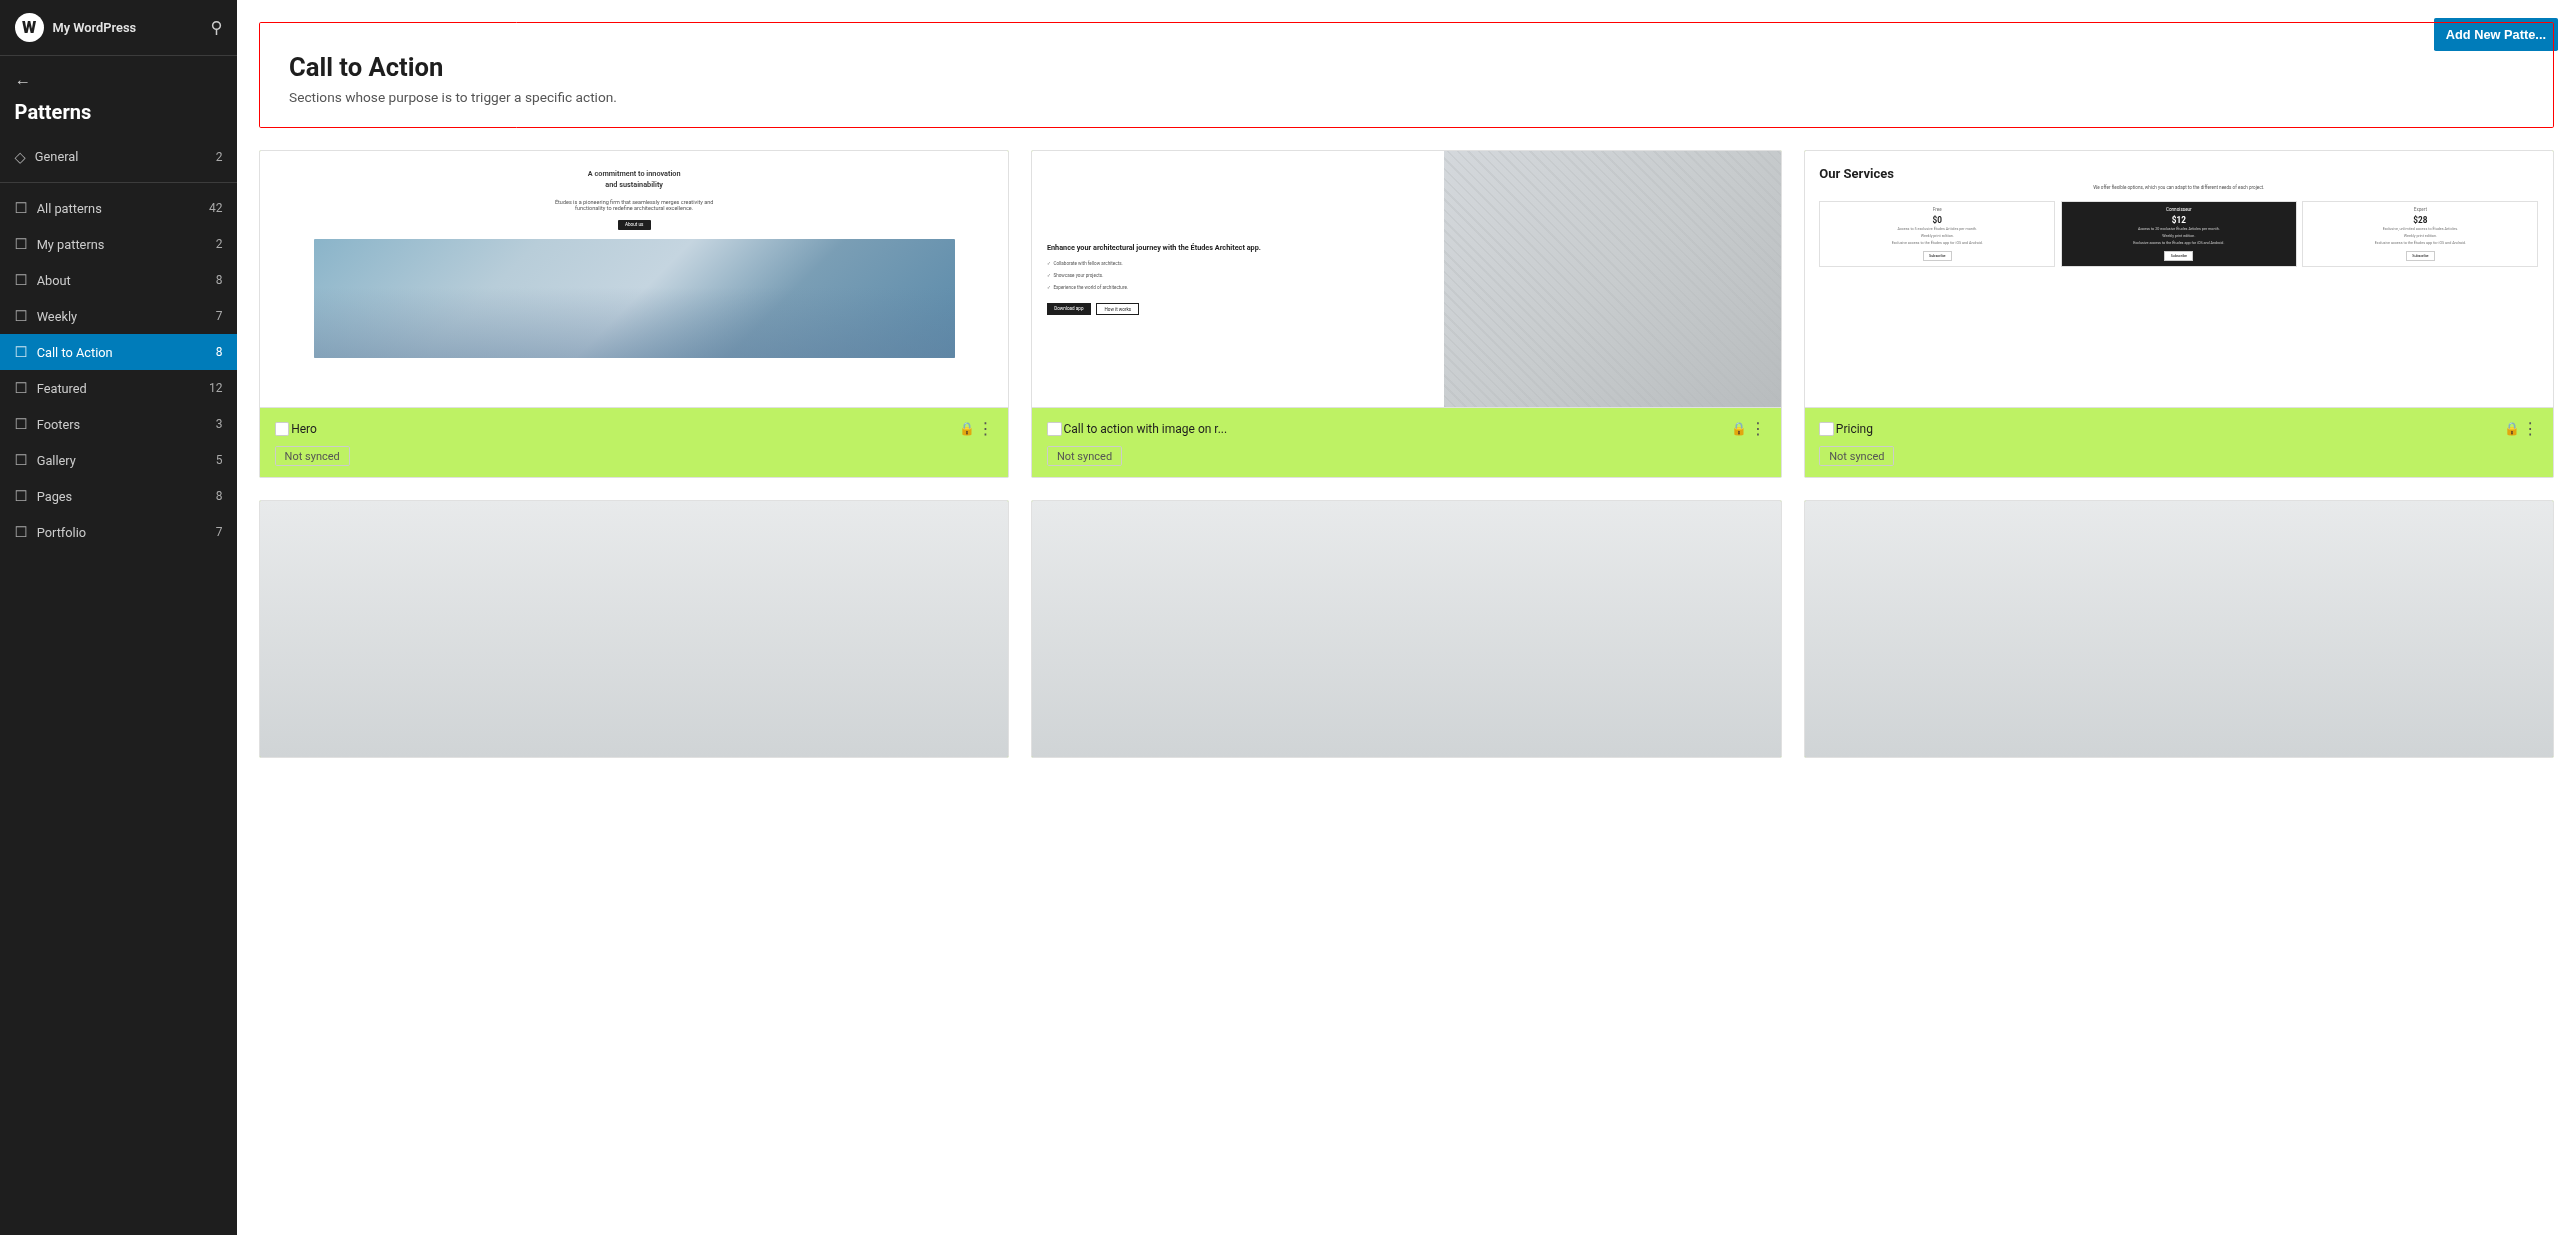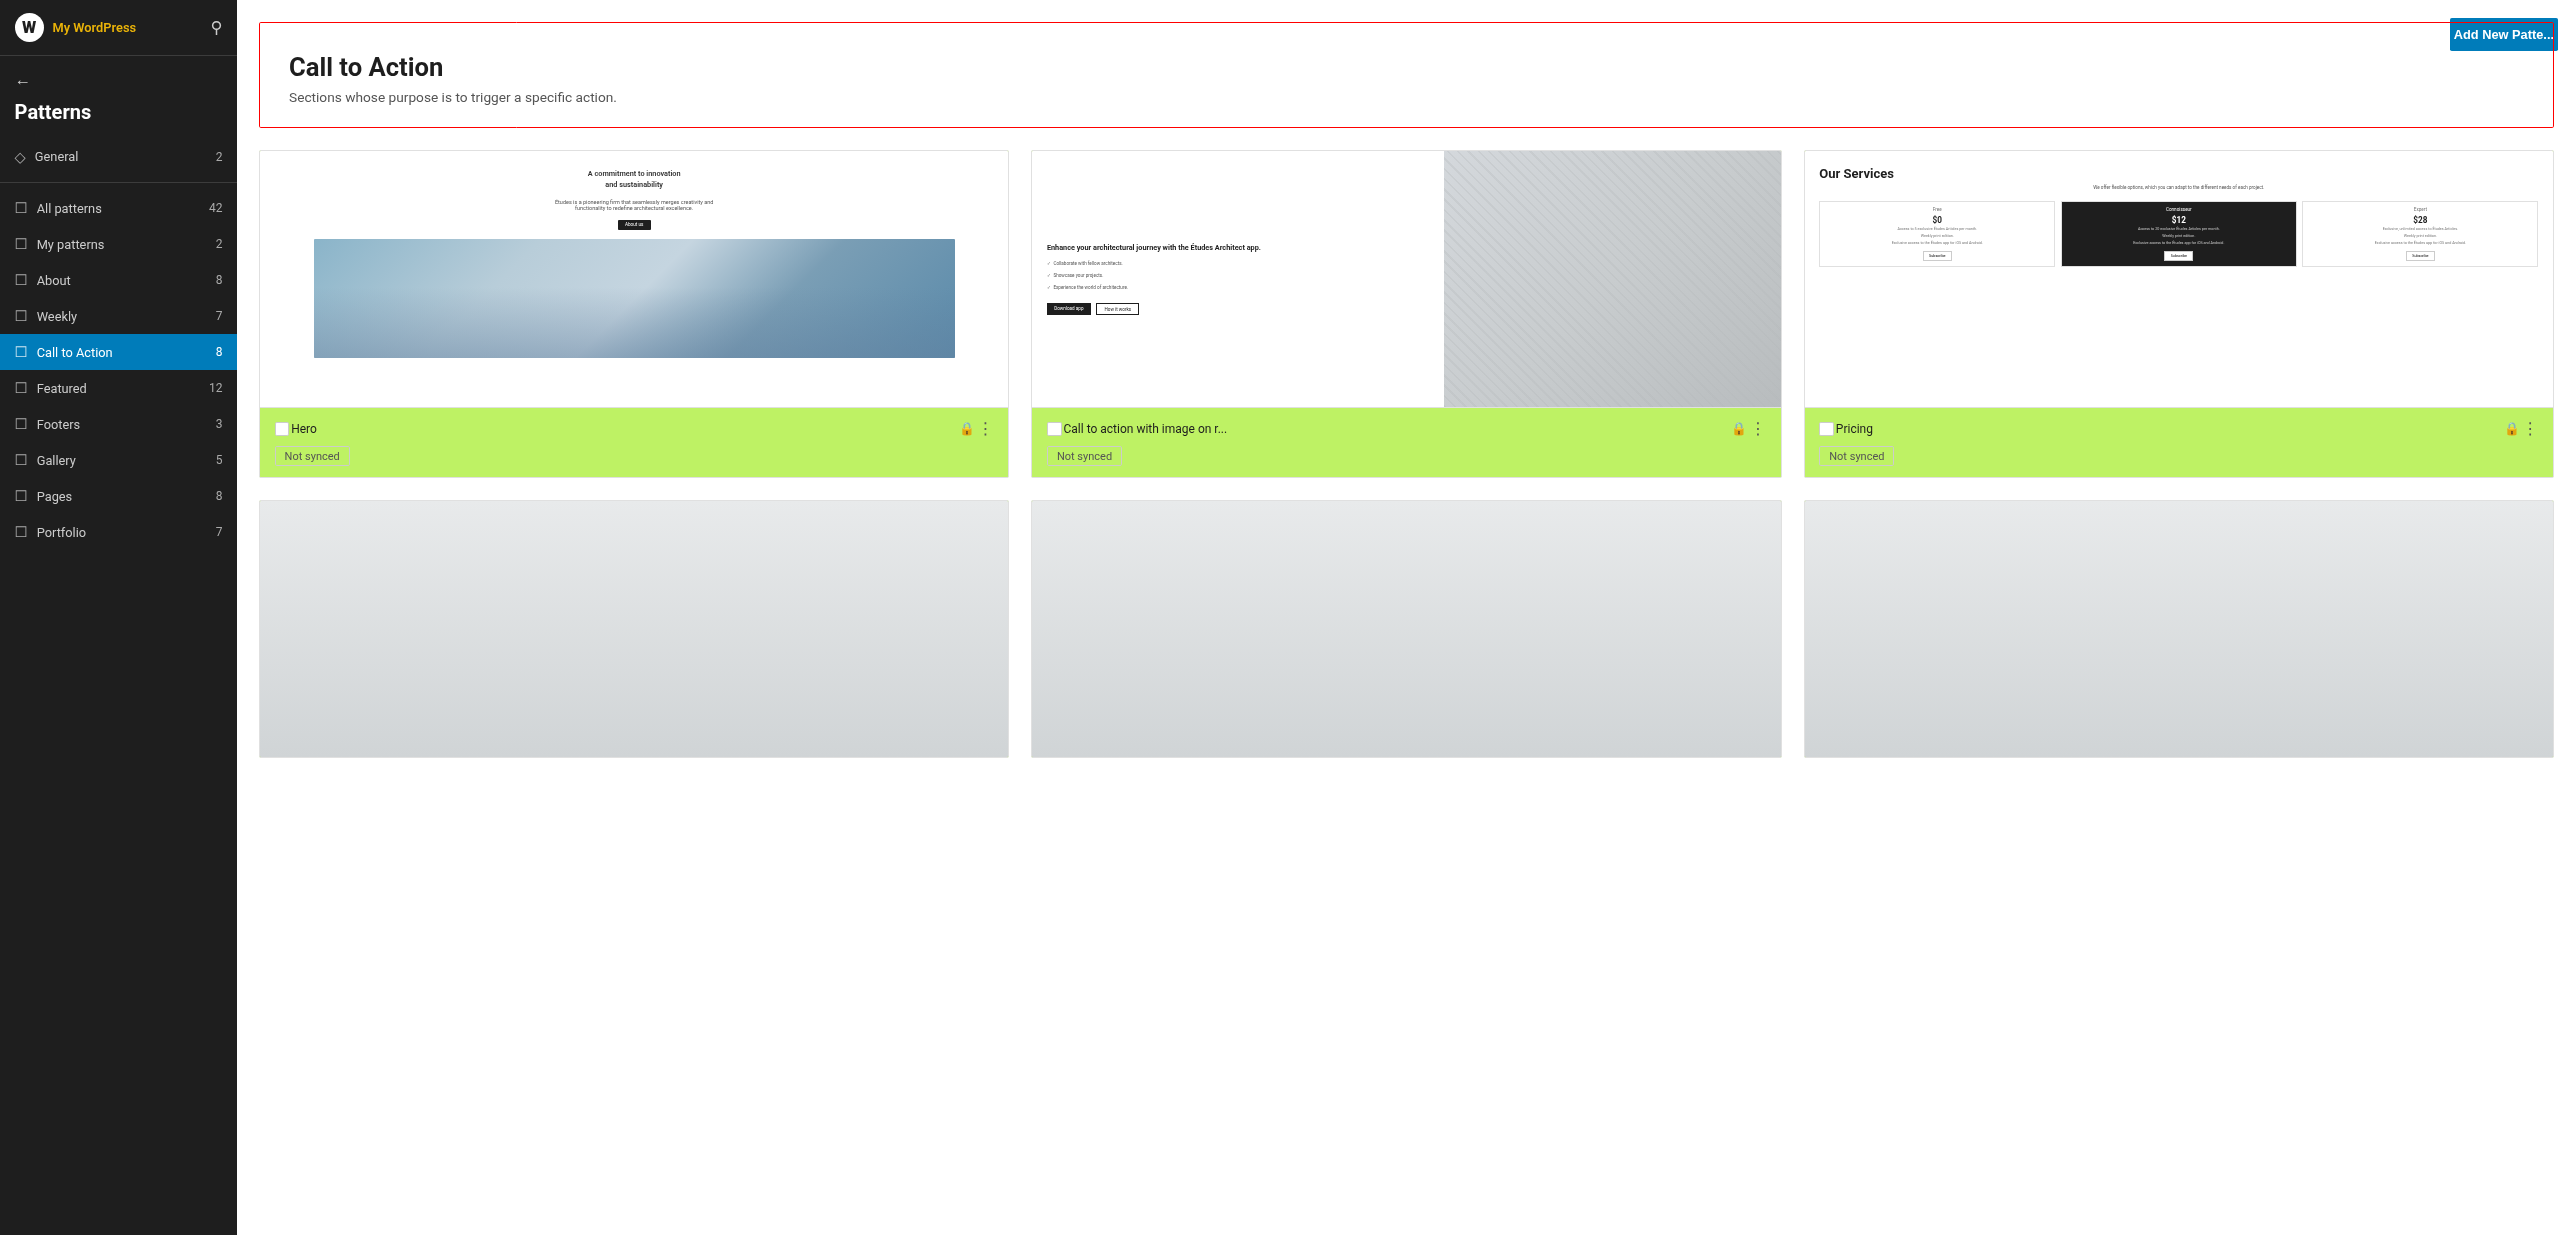--- a/index.html
+++ b/index.html
@@ -34,7 +34,7 @@
       flex-shrink: 0;
     }
     .wp-logo span { font-size: 16.4px; color: #1e1e1e; font-weight: 900; }
-    .site-name { font-size: 12.8px; font-weight: 600; color: #eab308; }
+    .site-name { font-size: 12.8px; font-weight: 600; color: #e5e5e5; }
     .search-icon-header { margin-left: auto; color: #ccc; cursor: pointer; font-size: 16.4px; }
 
     .sidebar-back {

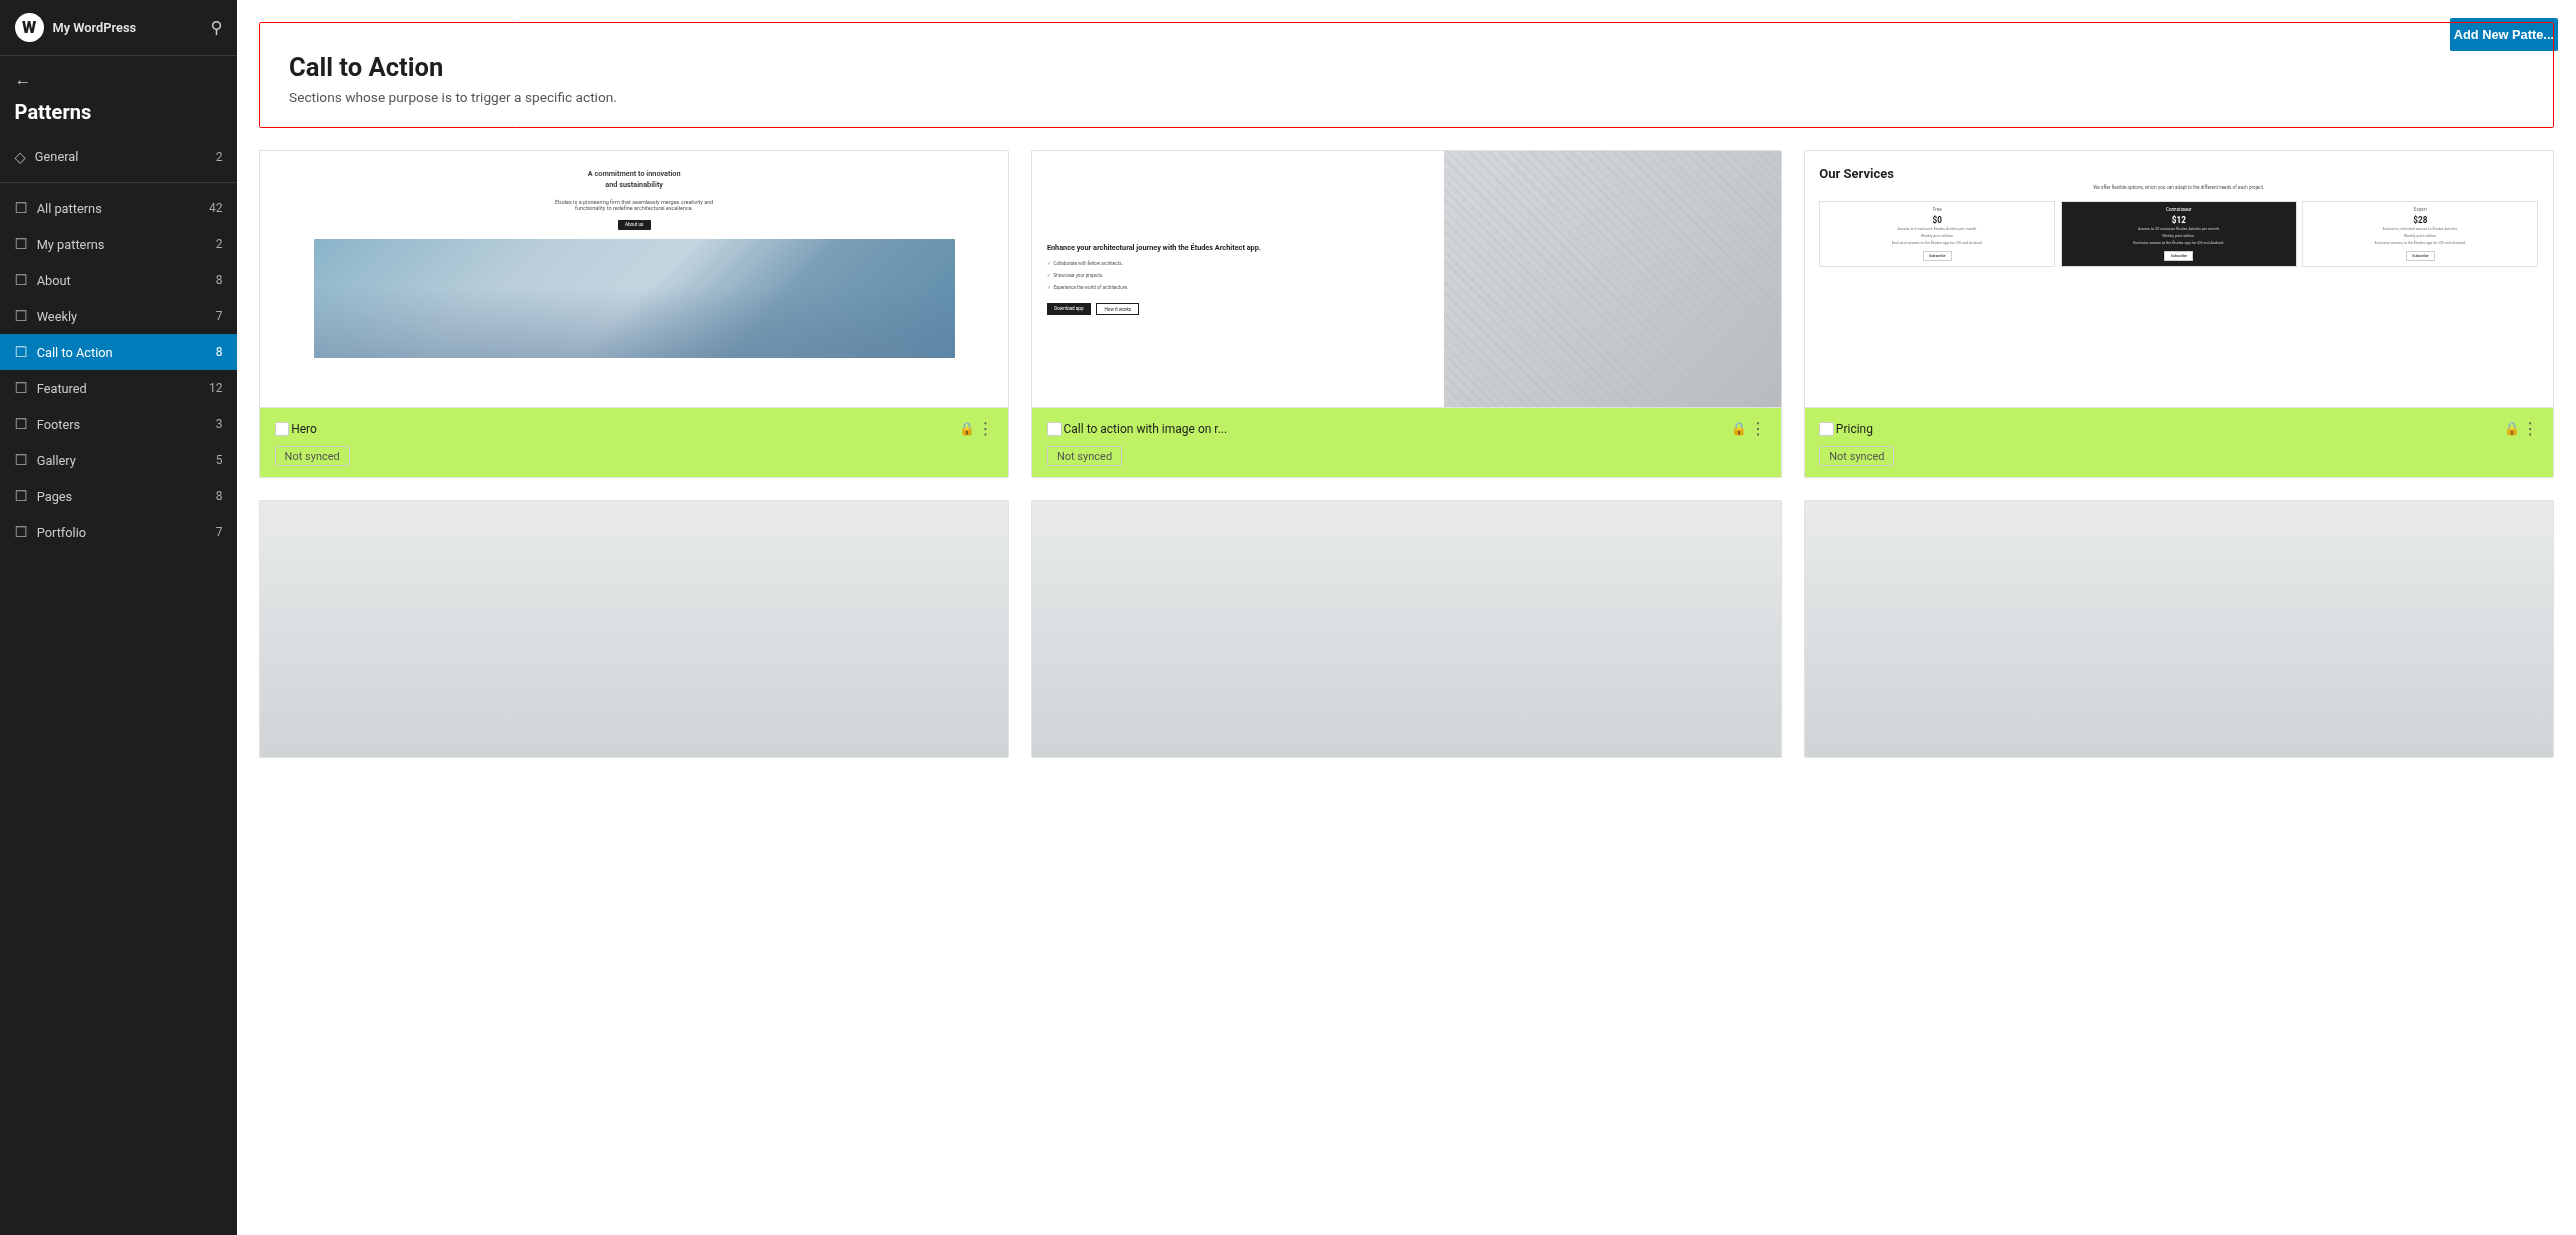--- a/index.html
+++ b/index.html
@@ -112,7 +112,7 @@
       background: #007cba;
       color: #fff;
       border: none;
-      padding: 9px 4px;
+      padding: 9px 12px;
       font-size: 12.8px;
       font-weight: 600;
       cursor: pointer;

